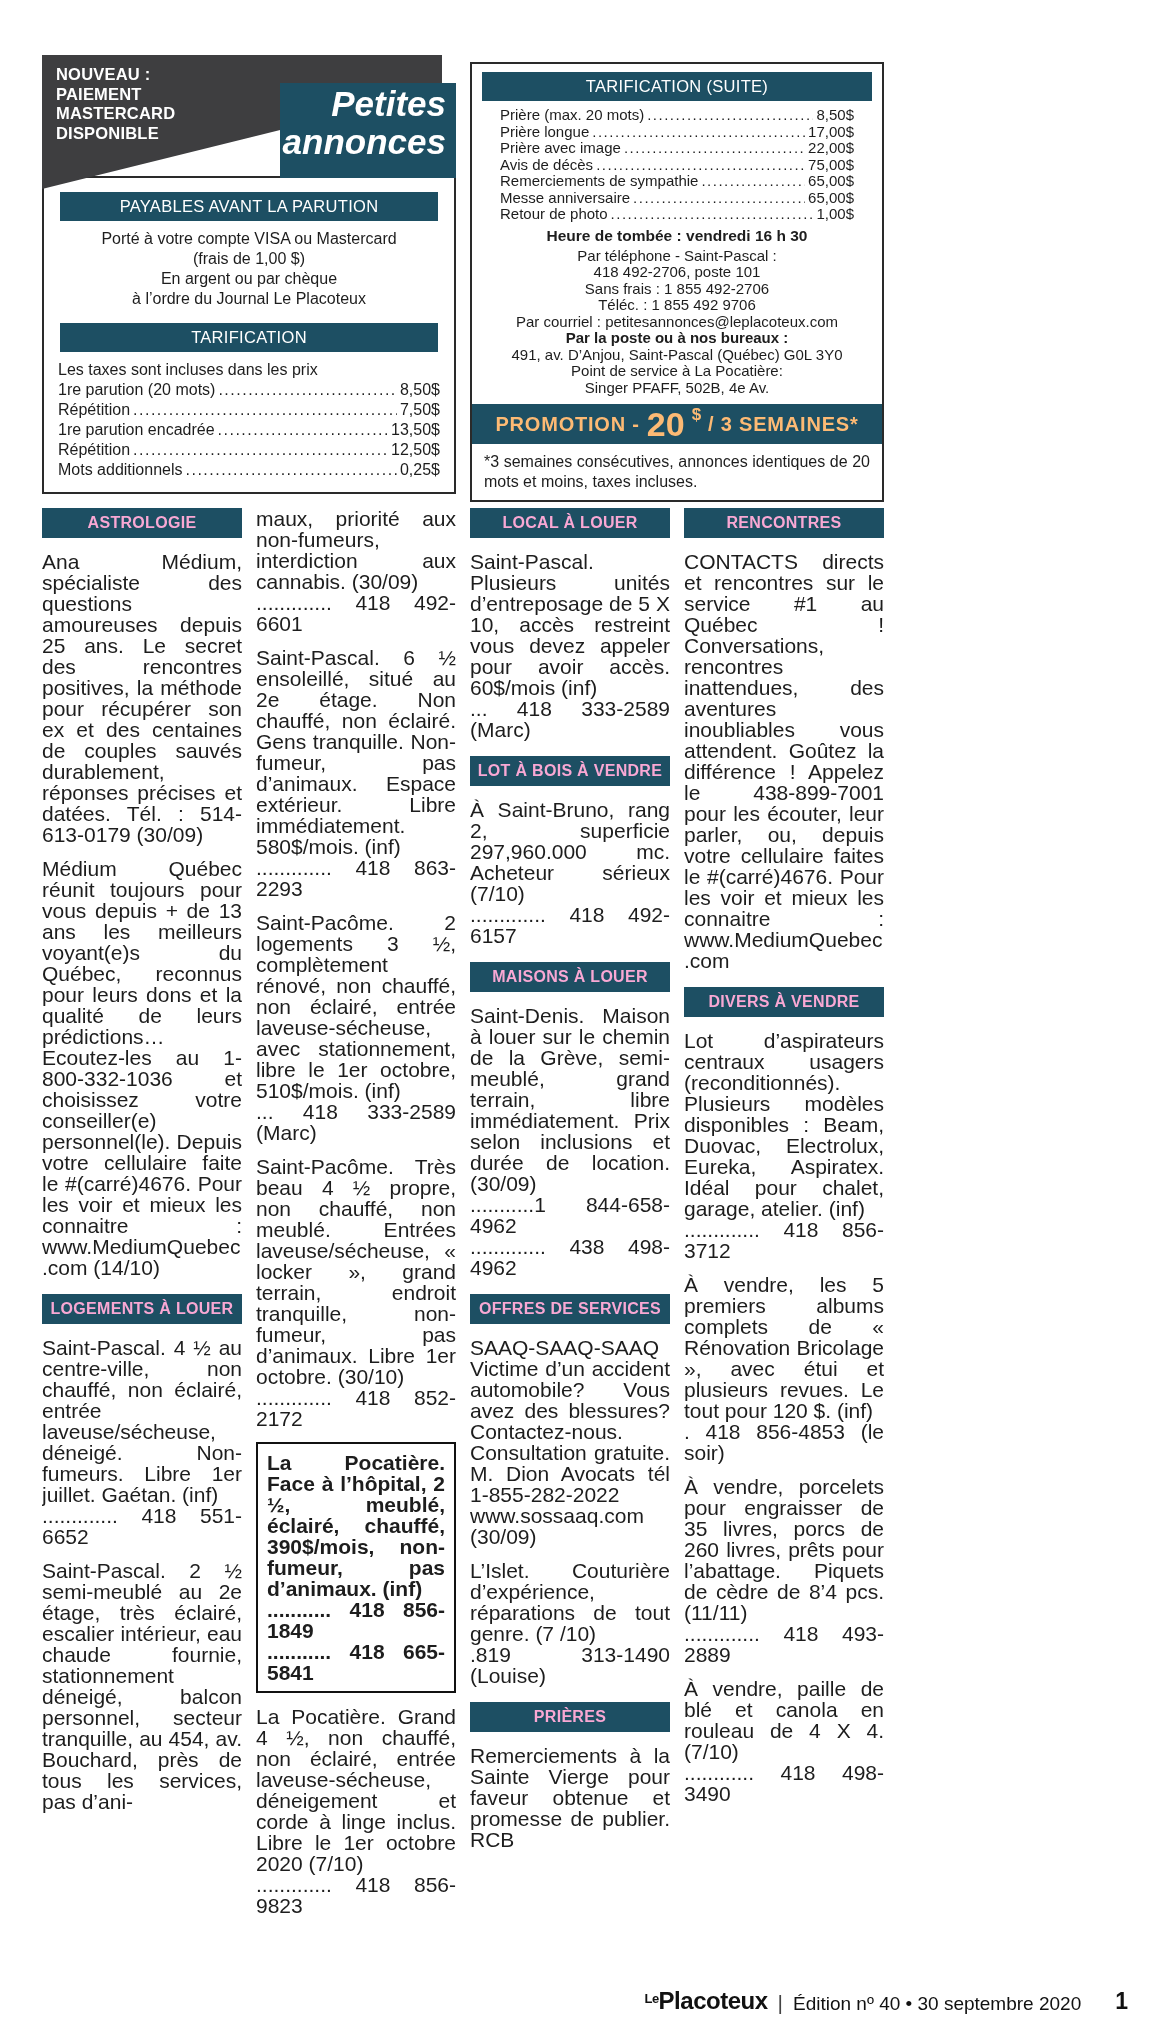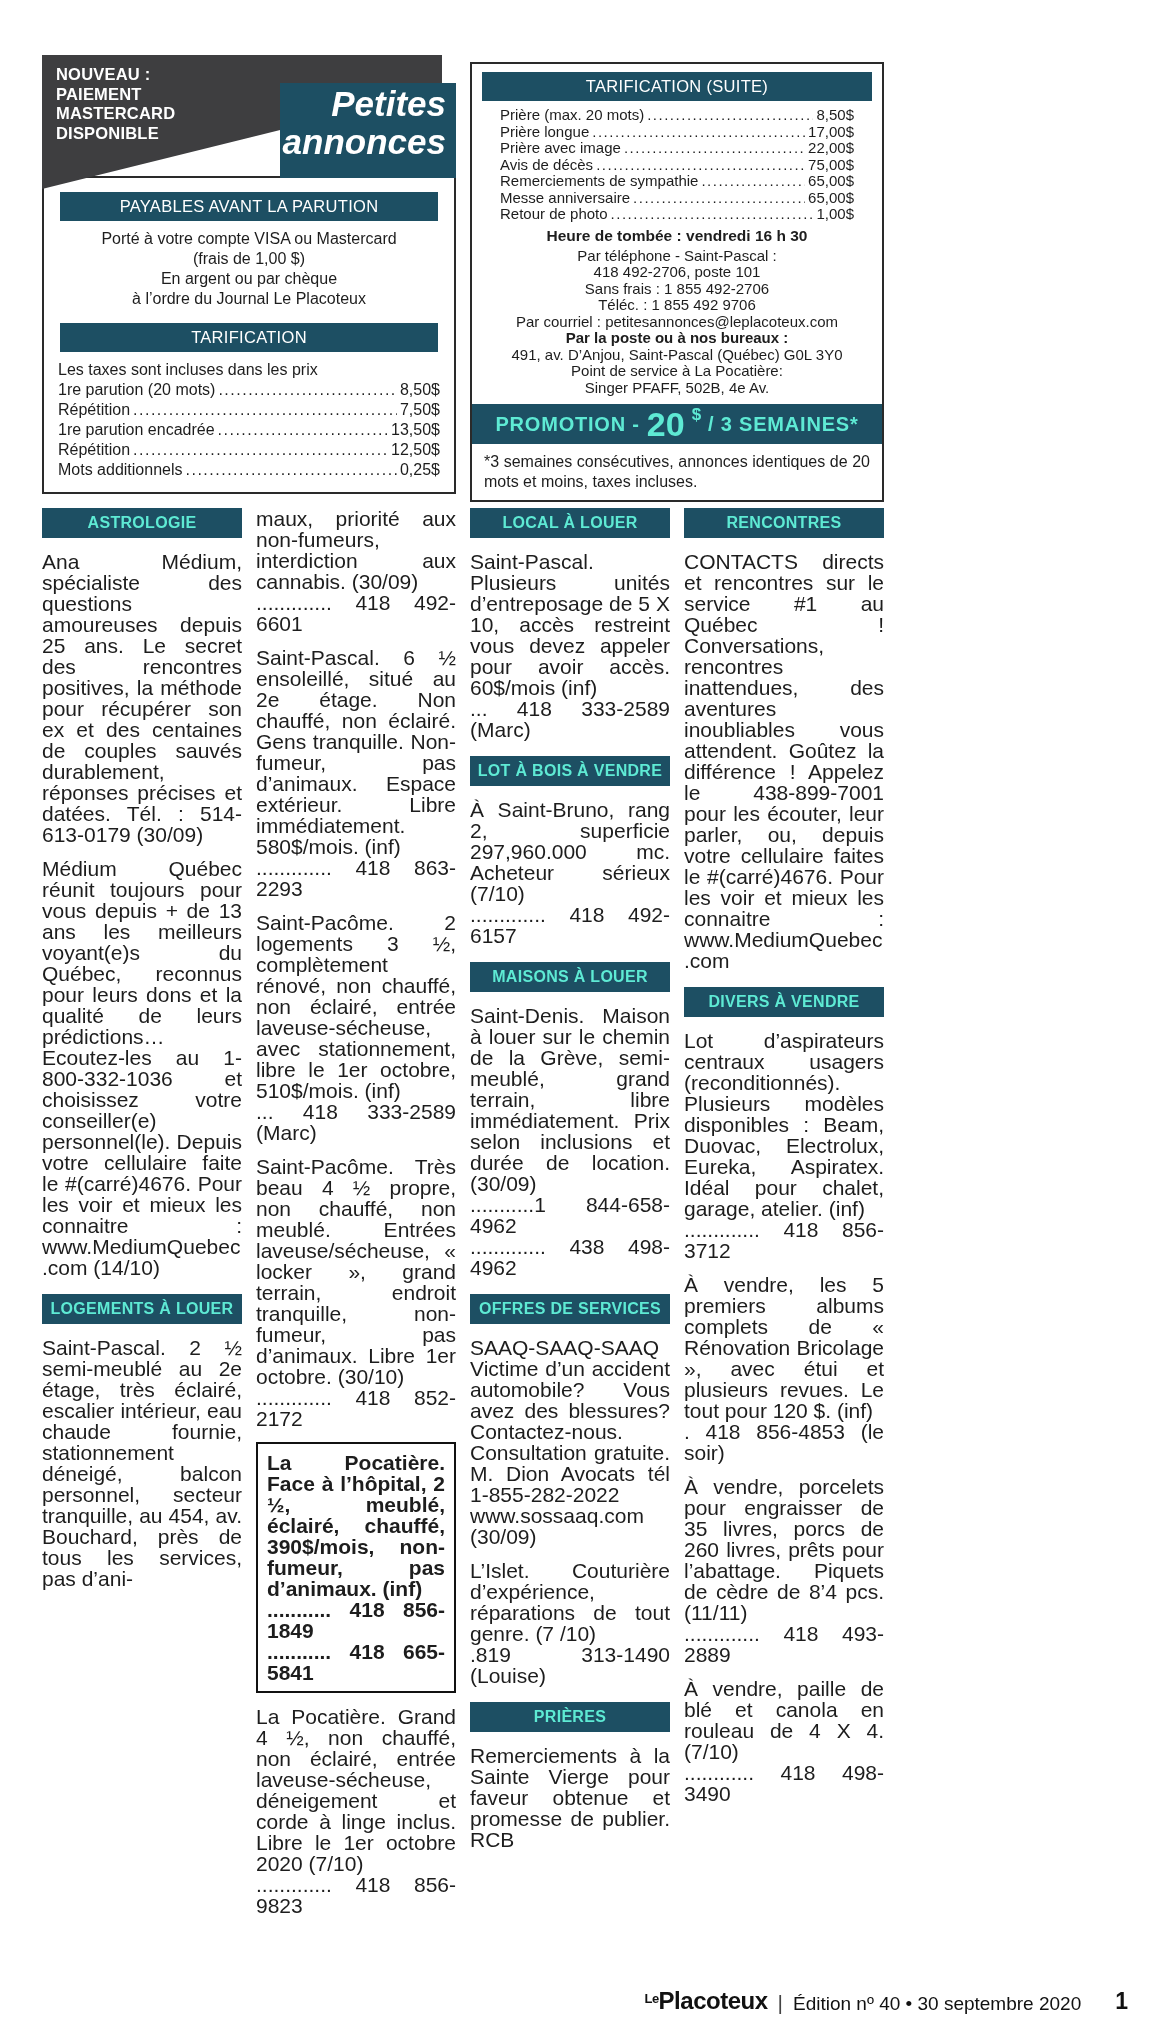--- a/index.html
+++ b/index.html
@@ -47,7 +47,7 @@
   .cline.b,.deadline{font-weight:bold;}
   .deadline{text-align:center;font-size:15.5px;line-height:19px;margin-top:3px;}
   .promo-bar{
-    margin:8px -10px 6px;background:#1d4f63;color:#5eead4;height:40px;
+    margin:8px -10px 6px;background:#1d4f63;color:#fdba74;height:40px;
     display:flex;justify-content:center;align-items:center;gap:7px;
   }
   .promo-txt{font-weight:bold;font-size:20px;letter-spacing:.8px;}

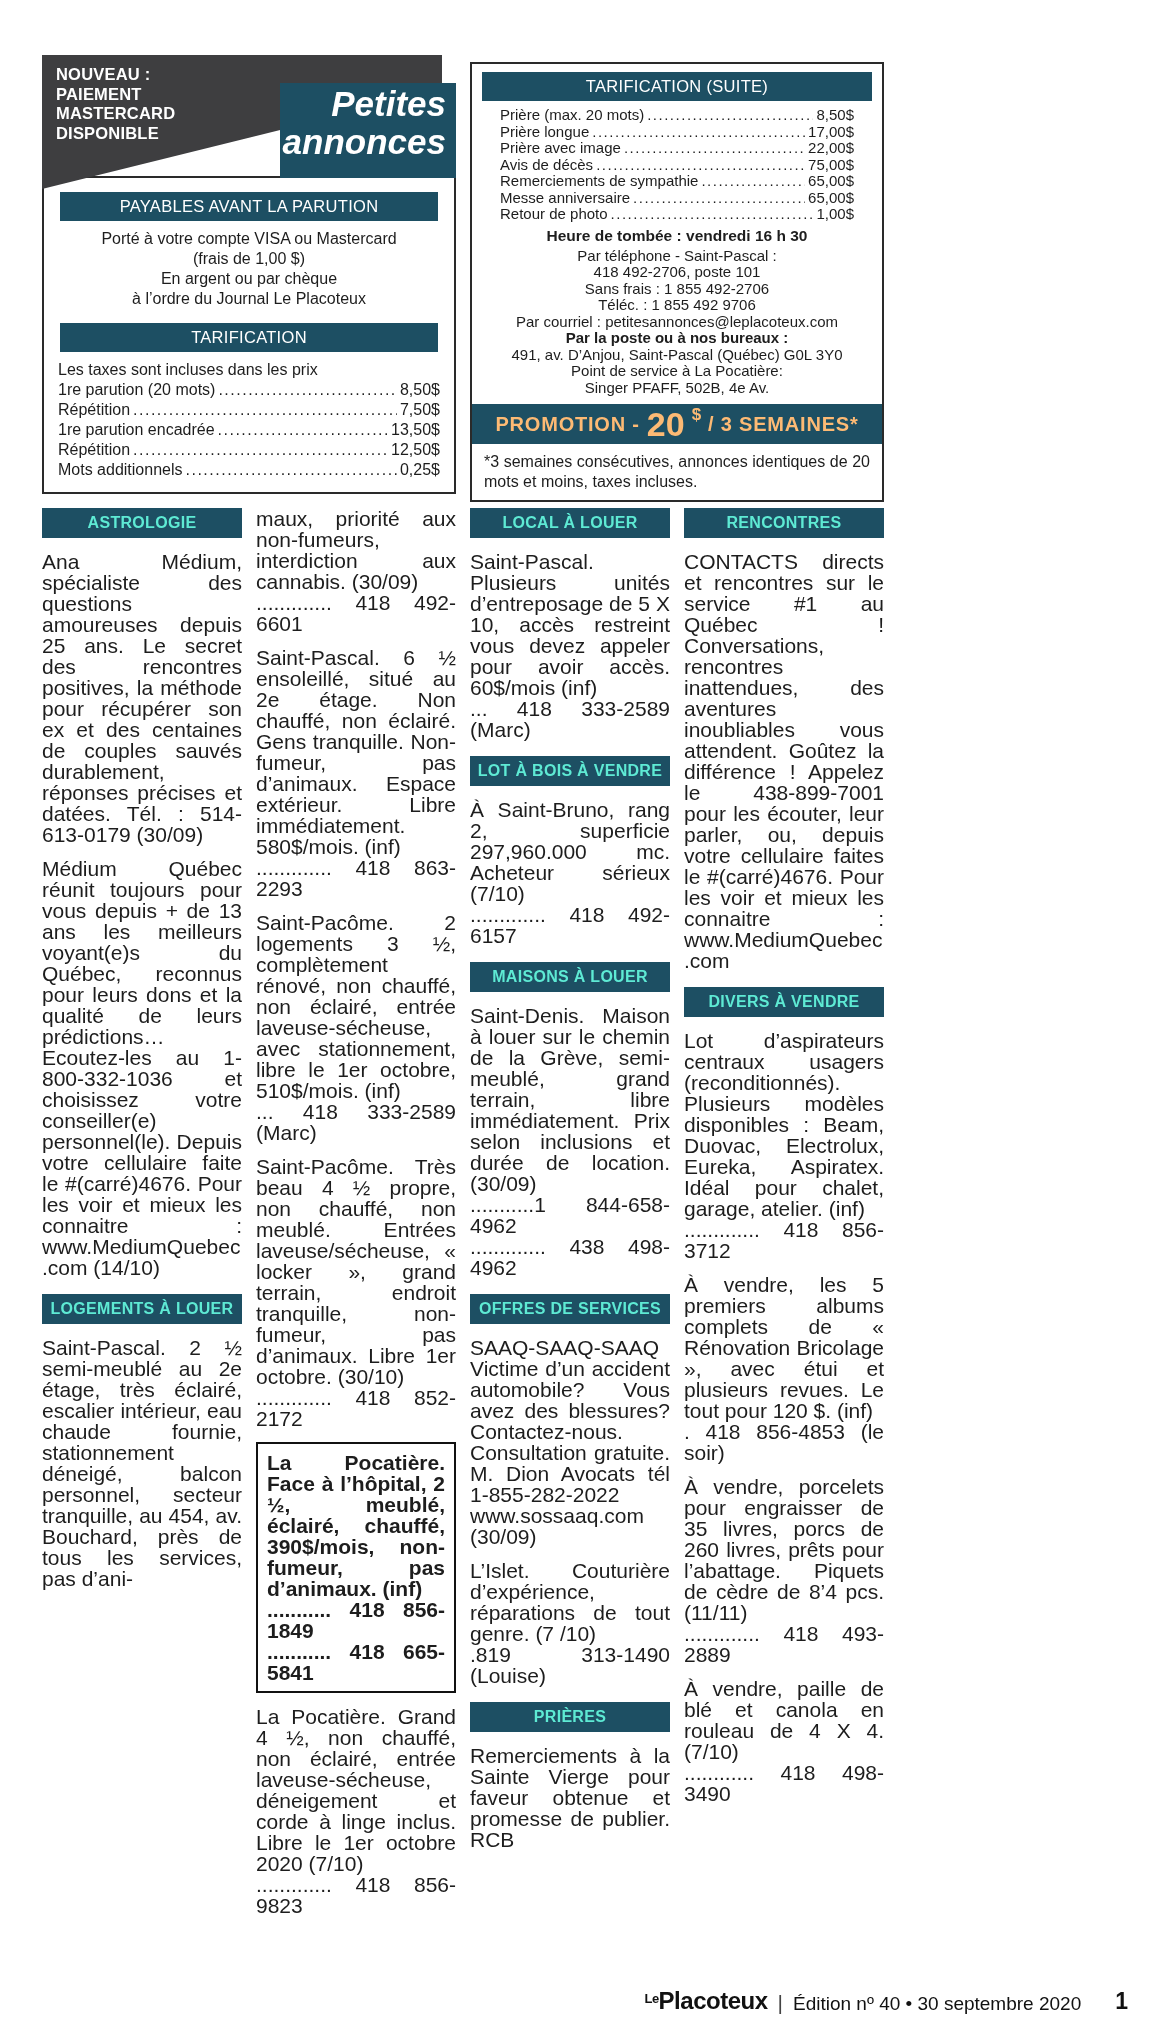--- a/index.html
+++ b/index.html
@@ -61,7 +61,7 @@
   }
   .col{min-width:0;}
   .col-heading{
-    background:#1d4f63;color:#5eead4;font-weight:bold;font-size:16px;
+    background:#1d4f63;color:#f9a8d4;font-weight:bold;font-size:16px;
     text-align:center;padding:6px 0;margin:16px 0 13px;letter-spacing:.3px;
   }
   .col-heading:first-child{margin-top:0;}

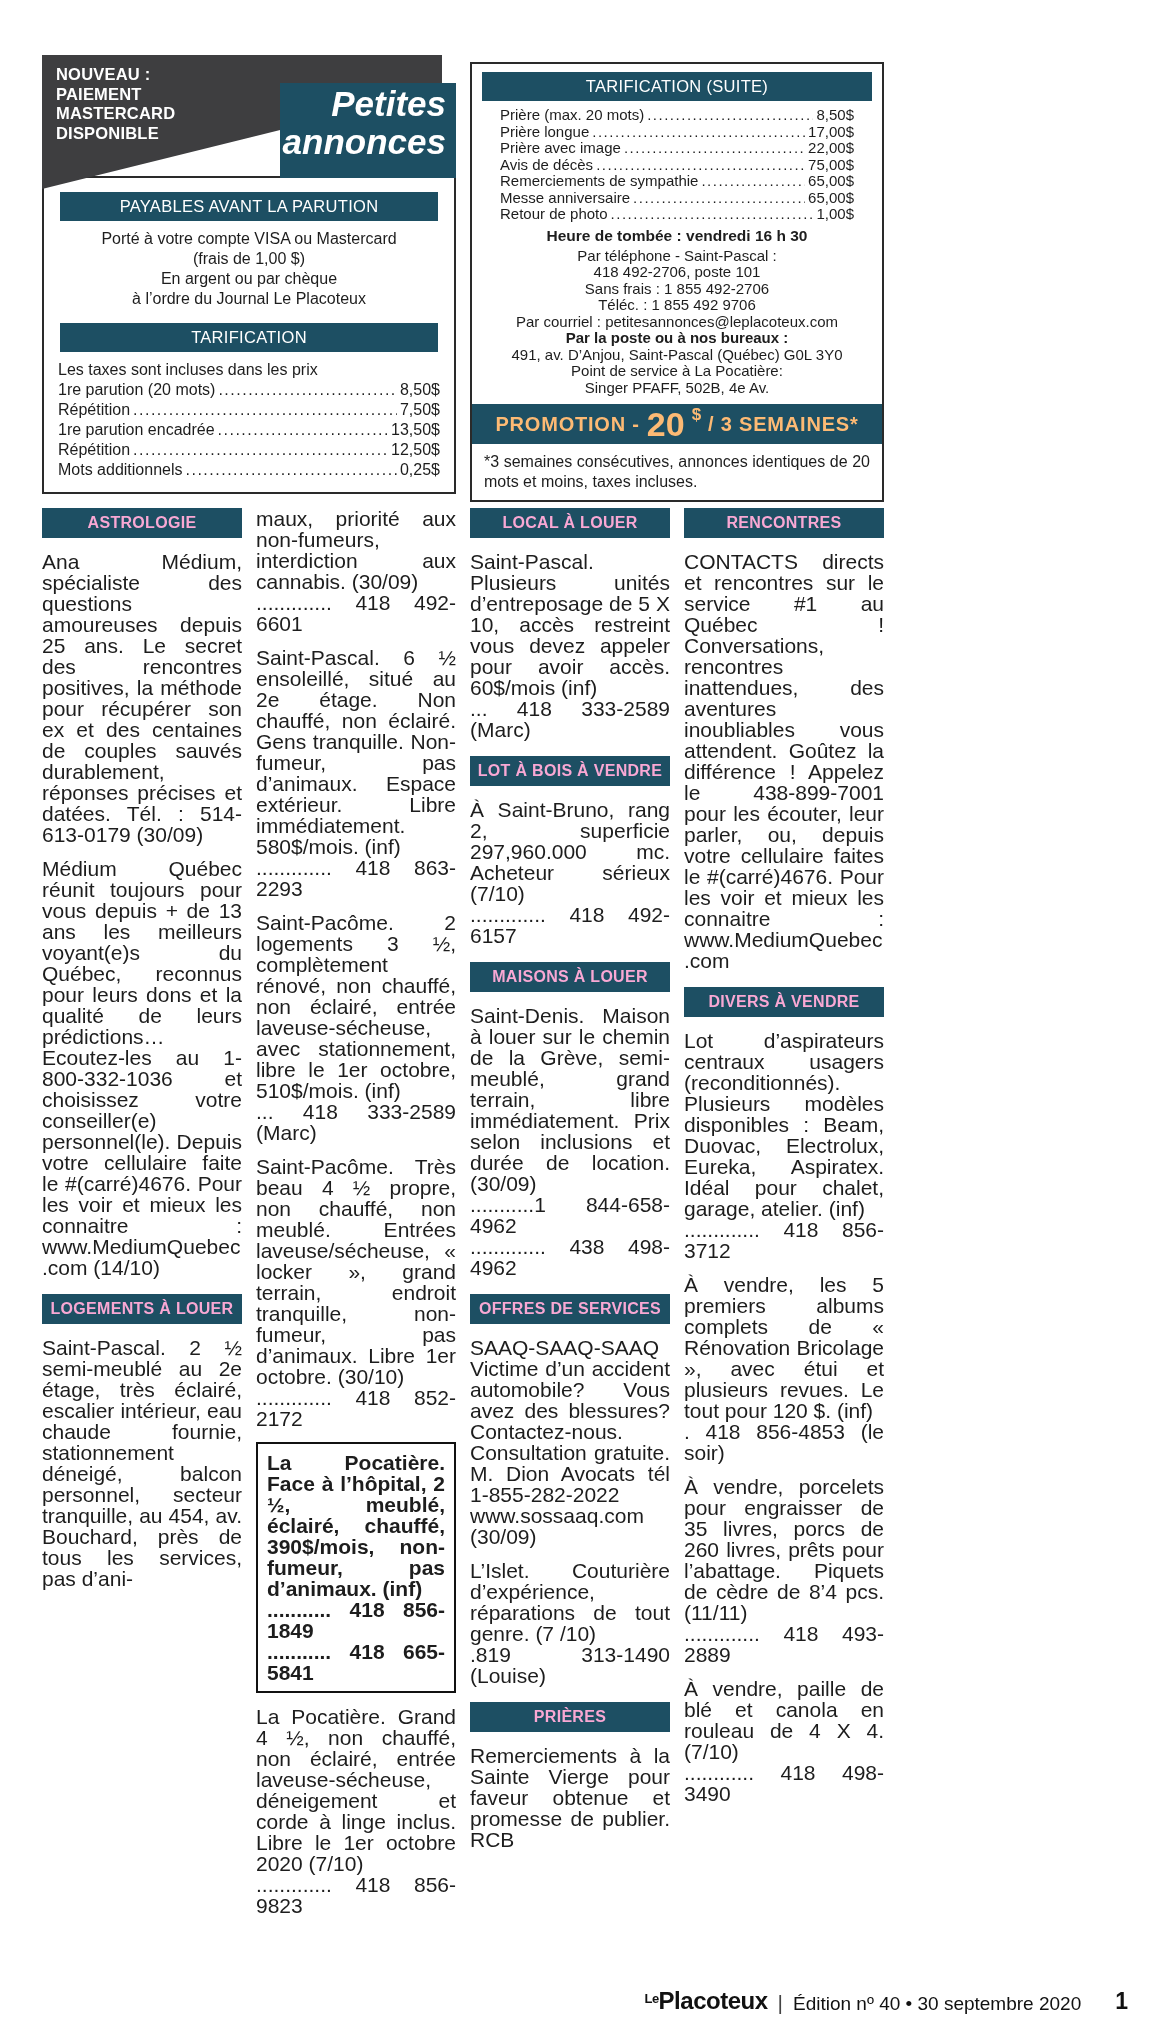--- a/index.html
+++ b/index.html
@@ -201,6 +201,8 @@
         <div class="ad">Ana Médium, spécialiste des questions amoureuses depuis 25 ans. Le secret des rencontres positives, la méthode pour récupérer son ex et des centaines de couples sauvés durablement, réponses précises et datées. Tél. : 514-613-0179 (30/09)</div>
         <div class="ad">Médium Québec réunit toujours pour vous depuis + de 13 ans les meilleurs voyant(e)s du Québec, reconnus pour leurs dons et la qualité de leurs prédictions…Ecoutez-les au 1-800-332-1036 et choisissez votre conseiller(e) personnel(le). Depuis votre cellulaire faite le #(carré)4676. Pour les voir et mieux les connaitre : www.MediumQuebec.com (14/10)</div>
         <div class="col-heading">LOGEMENTS À LOUER</div>
+        <div class="ad">Saint-Pascal. 4 ½ au centre-ville, non chauffé, non éclairé, entrée laveuse/sécheuse, déneigé. Non-fumeurs. Libre 1er juillet. Gaétan. (inf)
+............. 418 551-6652</div>
         <div class="ad">Saint-Pascal. 2 ½ semi-meublé au 2e étage, très éclairé, escalier intérieur, eau chaude fournie, stationnement déneigé, balcon personnel, secteur tranquille, au 454, av. Bouchard, près de tous les services, pas d’ani-</div>
       </div>
       <div class="col">

